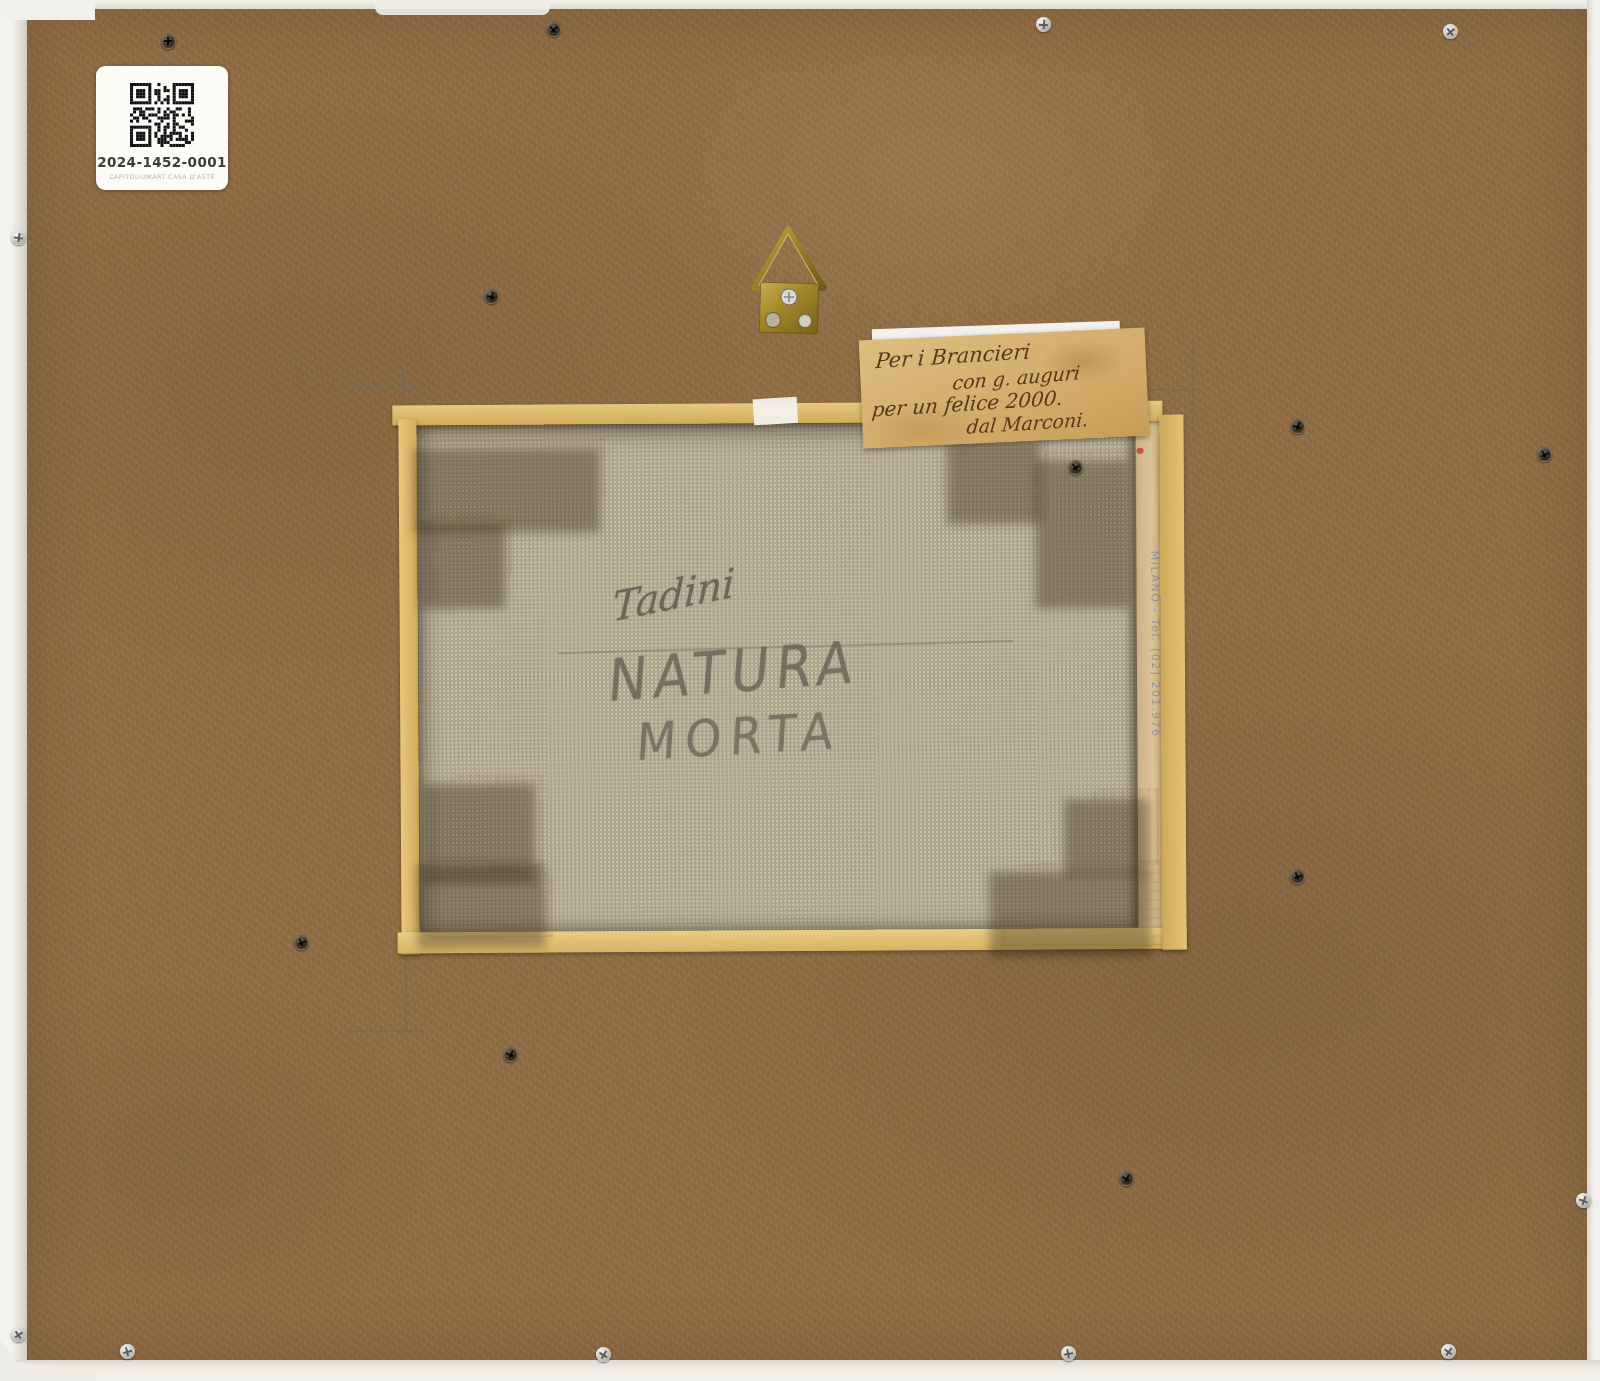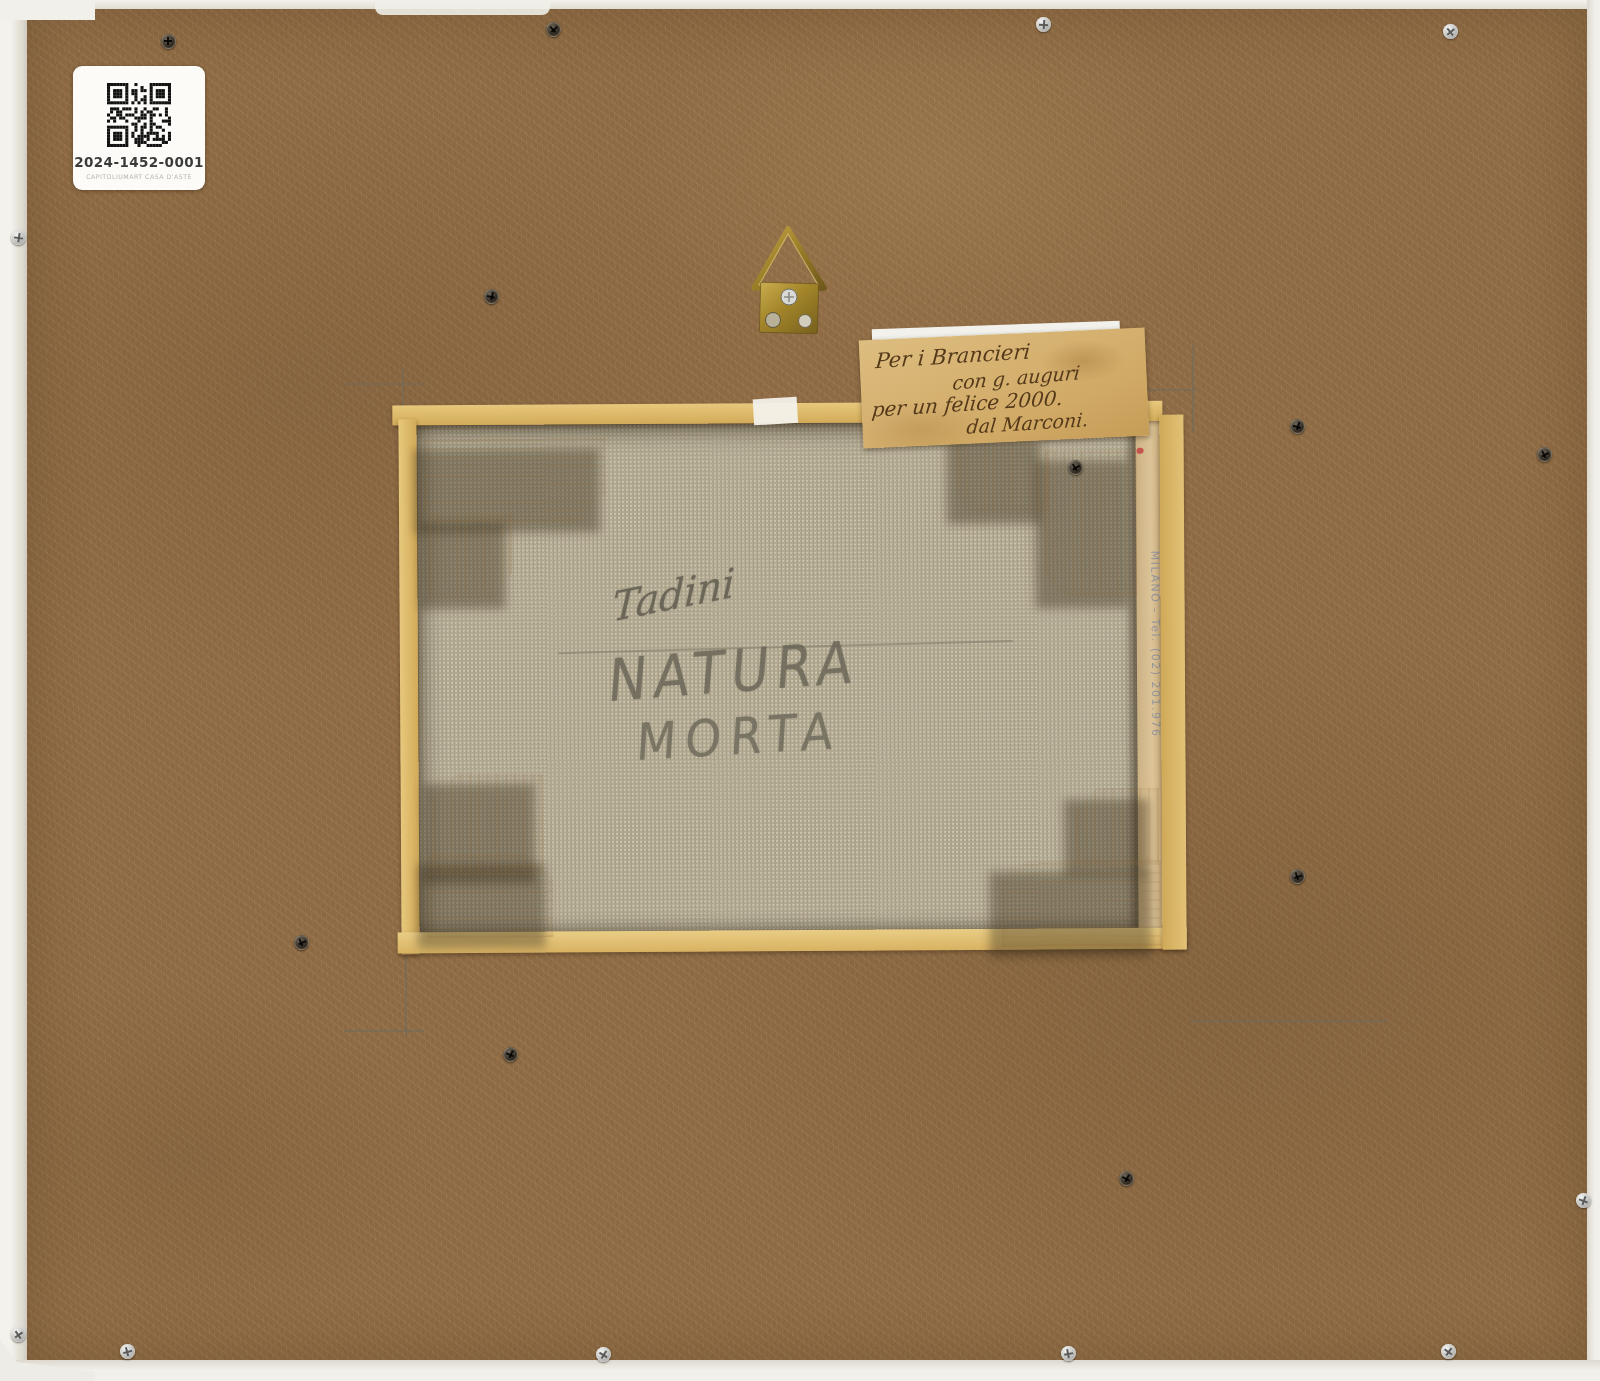--- a/index.html
+++ b/index.html
@@ -36,7 +36,7 @@
      box-shadow:inset 0 0 60px rgba(55,35,15,.25);}
 
   
-  .label{position:absolute;left:73px;top:66px;width:132px;height:124px;background:#fcfbf8;
+  .label{position:absolute;left:96px;top:66px;width:132px;height:124px;background:#fcfbf8;
      border-radius:9px;box-shadow:0 1px 4px rgba(40,25,10,.45);text-align:center;}
   .label .qr{position:absolute;left:34px;top:17px;width:64px;height:64px;}
   .label .code{position:absolute;left:0;top:88px;width:100%;

